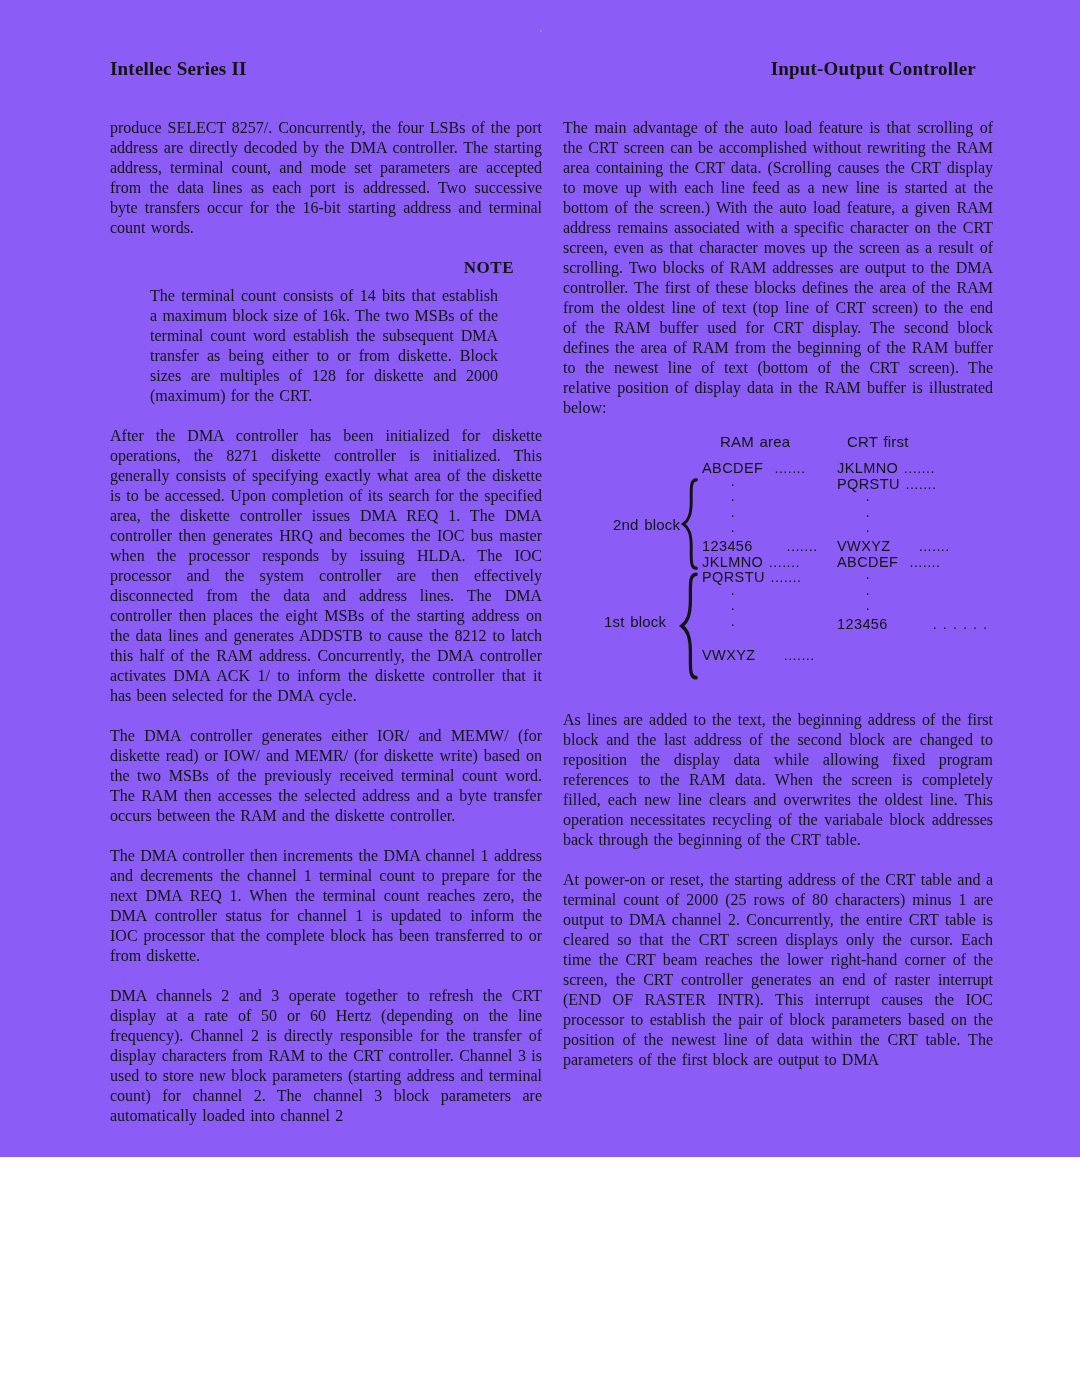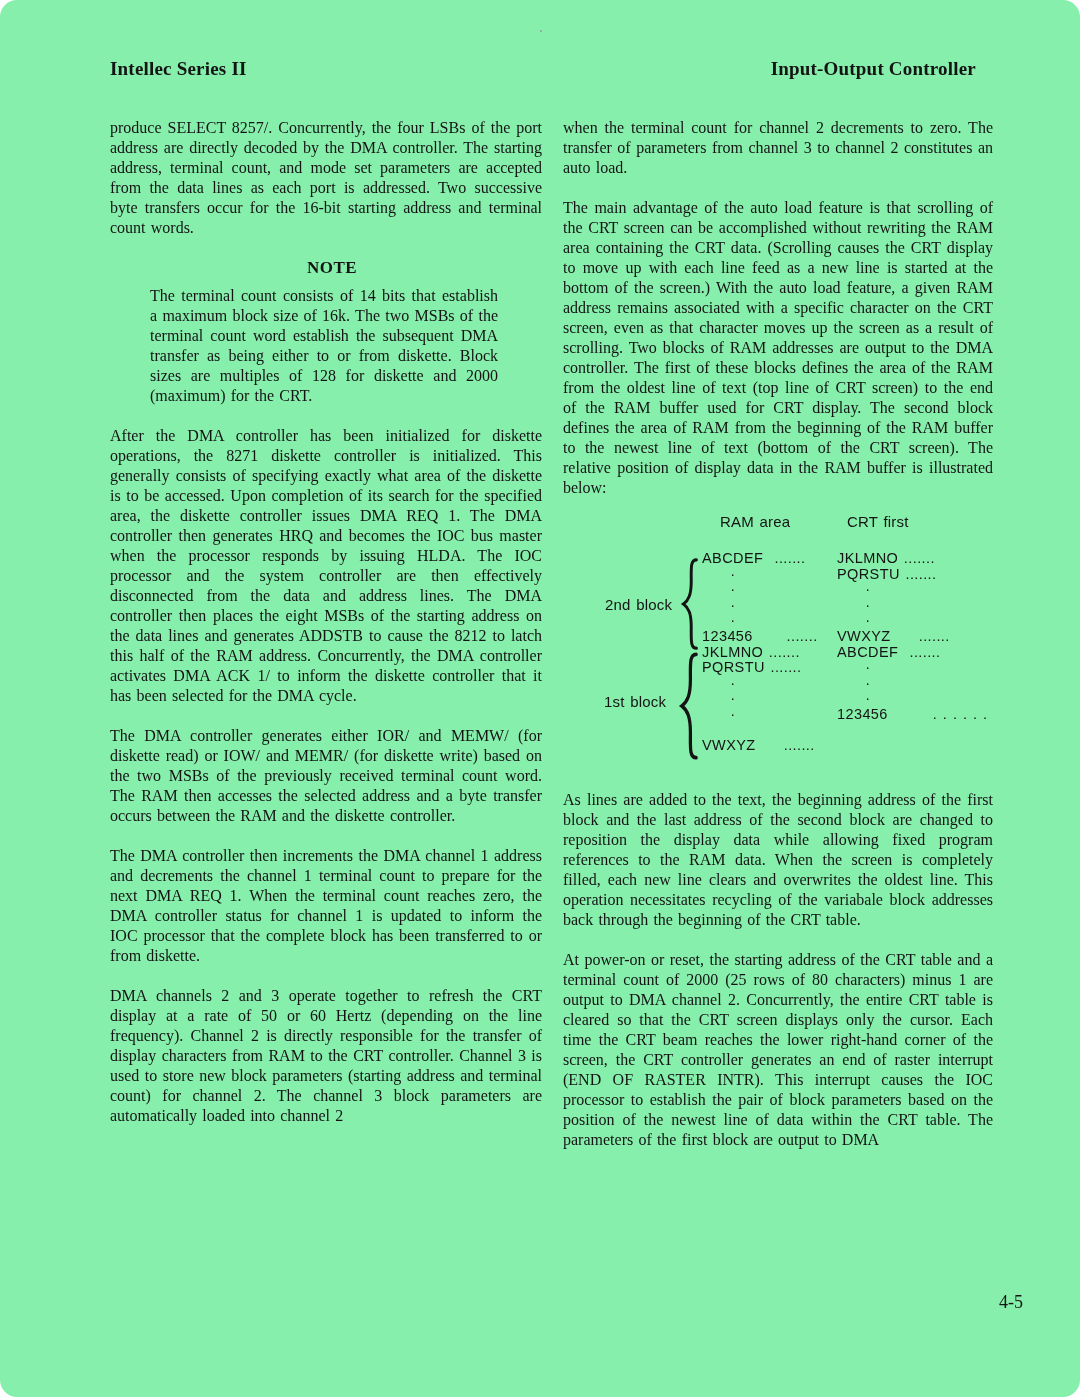--- a/index.html
+++ b/index.html
@@ -6,12 +6,11 @@
   body{background:#ffffff;}
   .page{
     position:relative;
-    width:1080px;height:1397px;
-    background:#86efac;
+    width:1080px;height:1157px;
+    background:#8b5cf6;
     color:#141414;
     font-family:"Liberation Serif", serif;
     overflow:hidden;
-    border-radius:17px;
   }
   .hdr{
     position:absolute;top:58px;

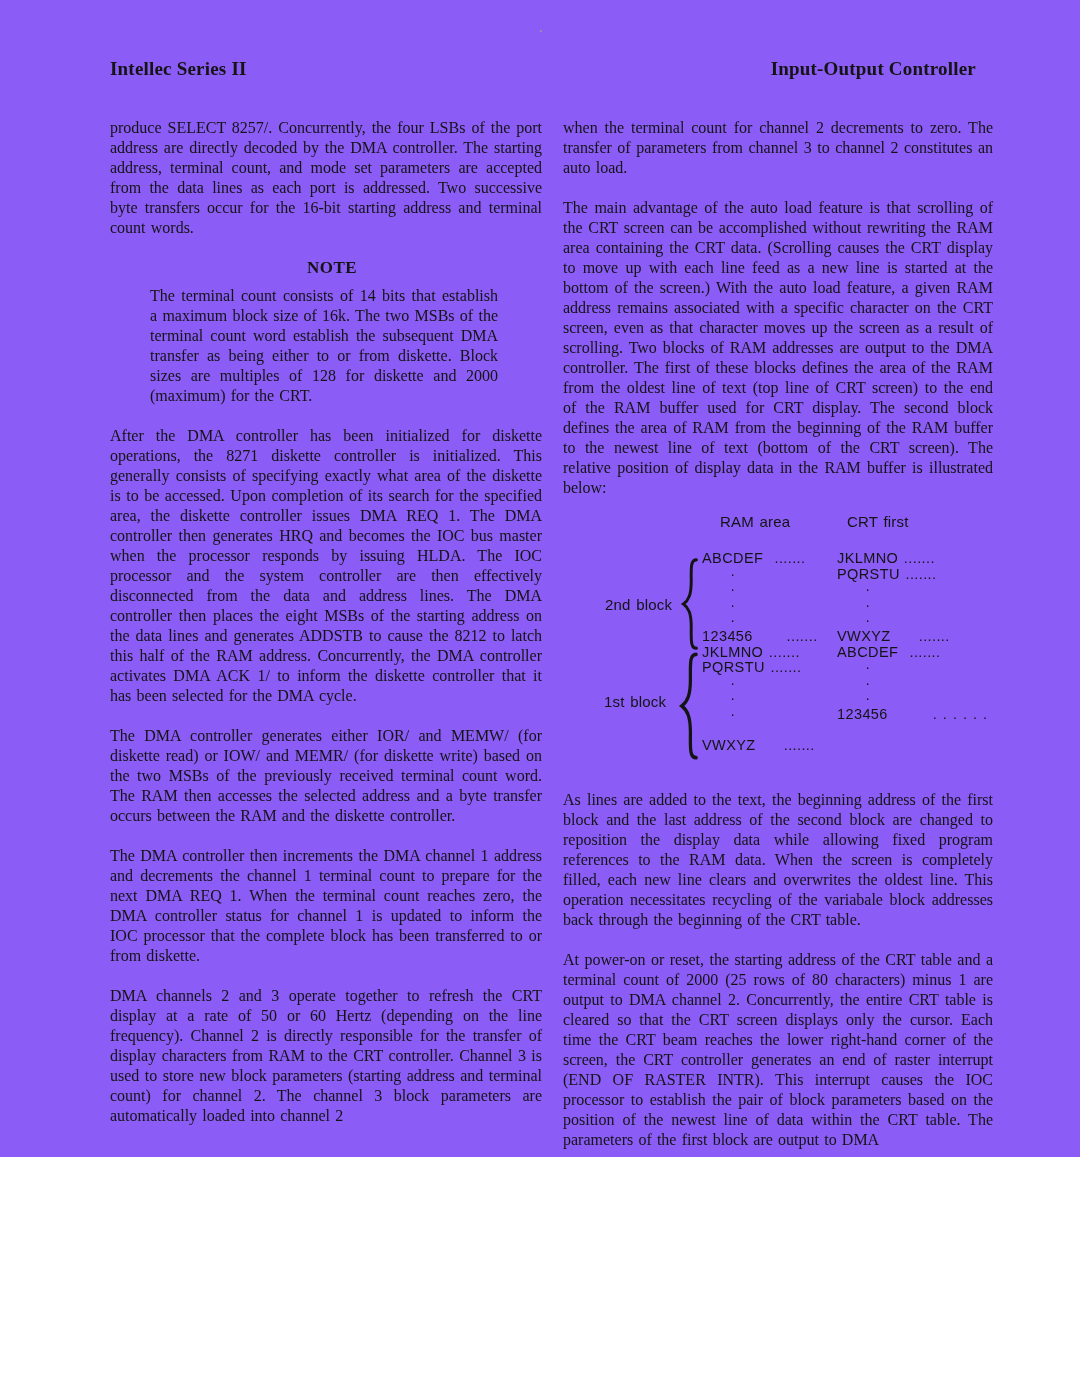--- a/index.html
+++ b/index.html
@@ -99,7 +99,6 @@
   </div>
 
   <div class="col col-right">
-    <p class="para">when the terminal count for channel 2 decrements to zero. The transfer of parameters from channel 3 to channel 2 constitutes an auto load.</p>
     <p class="para" style="margin-bottom:14px;">The main advantage of the auto load feature is that scrolling of the CRT screen can be accomplished without rewriting the RAM area containing the CRT data. (Scrolling causes the CRT display to move up with each line feed as a new line is started at the bottom of the screen.) With the auto load feature, a given RAM address remains associated with a specific character on the CRT screen, even as that character moves up the screen as a result of scrolling. Two blocks of RAM addresses are output to the DMA controller. The first of these blocks defines the area of the RAM from the oldest line of text (top line of CRT screen) to the end of the RAM buffer used for CRT display. The second block defines the area of RAM from the beginning of the RAM buffer to the newest line of text (bottom of the CRT screen). The relative position of display data in the RAM buffer is illustrated below:</p>
 
     <div class="diagram">

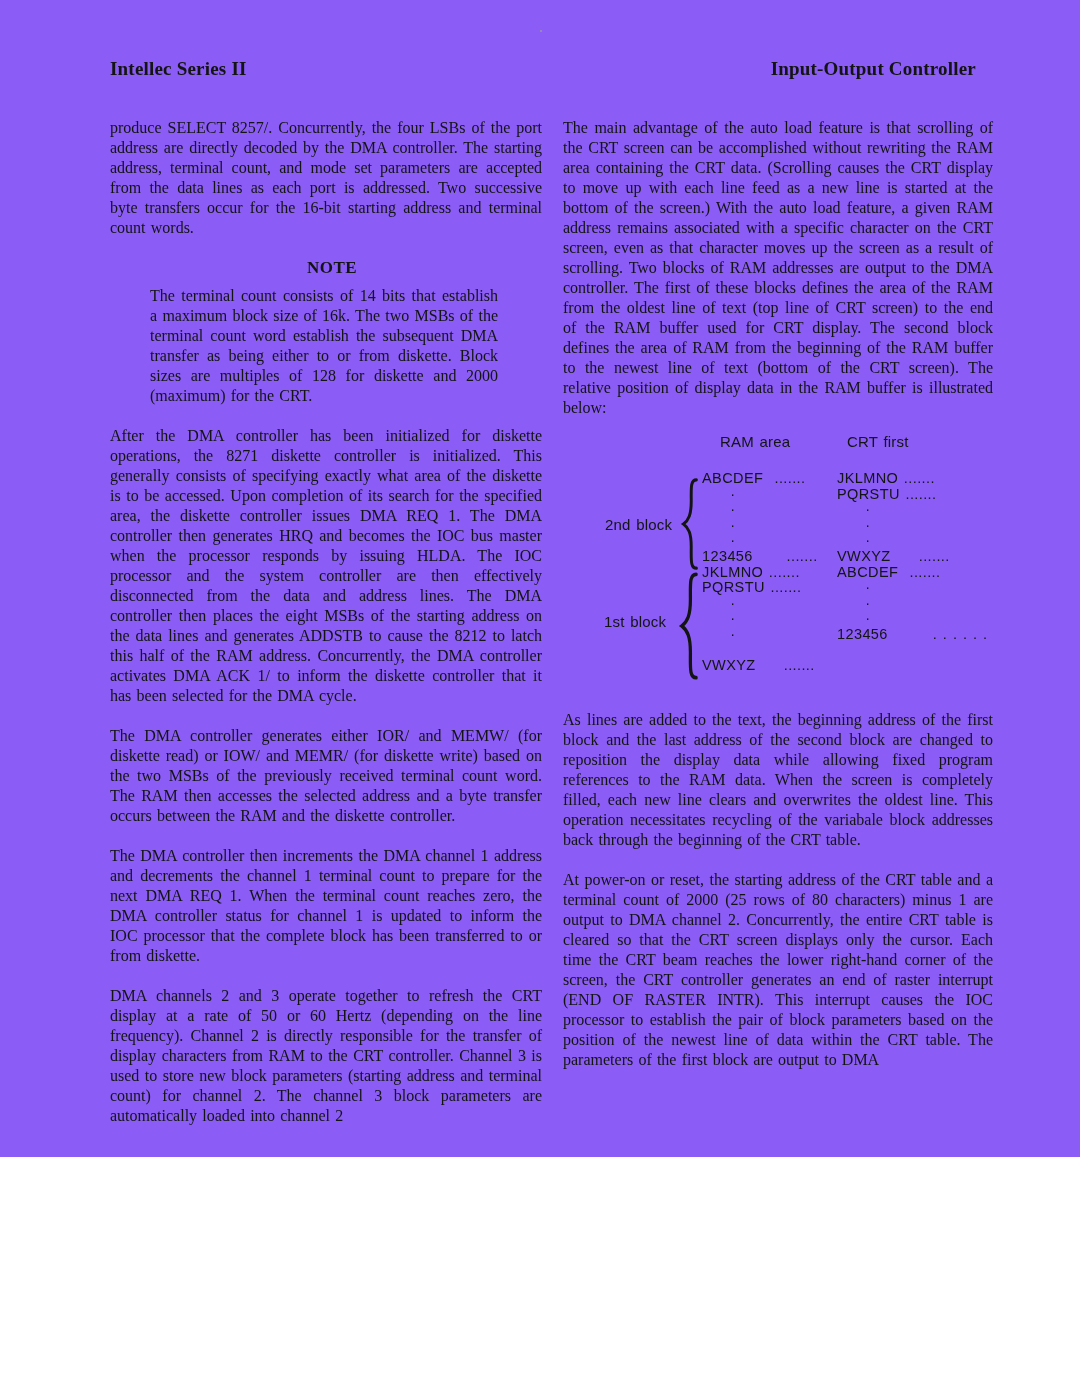--- a/index.html
+++ b/index.html
@@ -31,7 +31,7 @@
   .para.last{margin-bottom:0;margin-top:16px;}
   .note-heading{
     margin:4px 28px 8px 40px;
-    text-align:center;
+    text-align:right;
     font-weight:bold;
     font-size:17px;
     letter-spacing:0.5px;

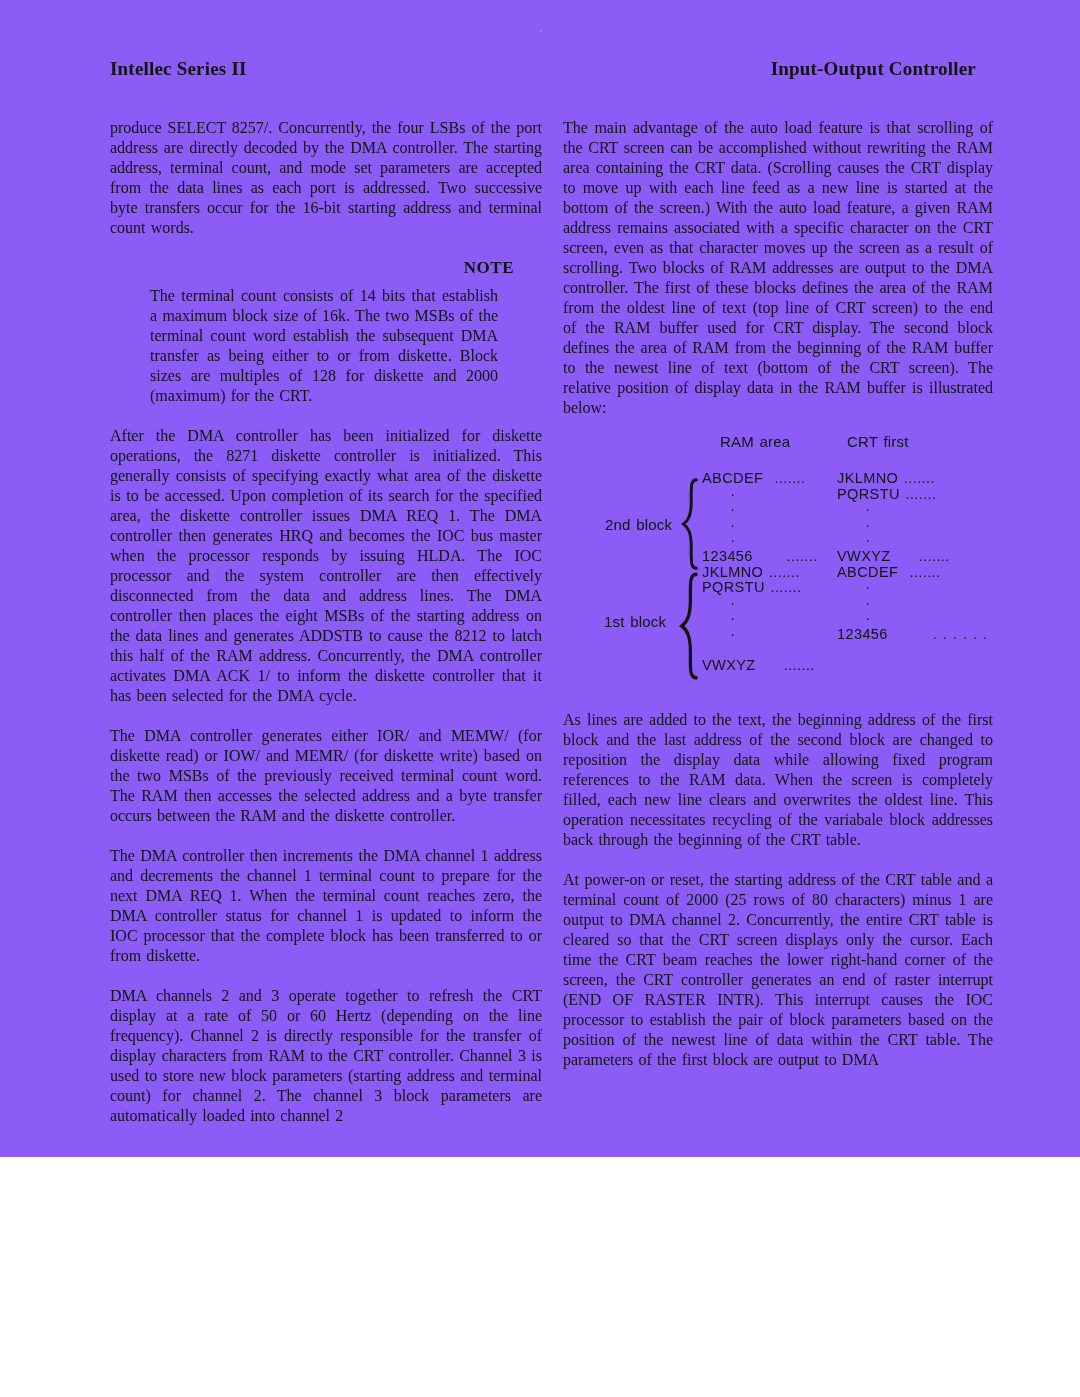--- a/index.html
+++ b/index.html
@@ -53,7 +53,7 @@
   }
   .dg-hdr-ram{left:157px;}
   .dg-hdr-crt{left:284px;}
-  .dg-col{position:absolute;top:39px;}
+  .dg-col{position:absolute;top:29px;}
   .dg-col-ram{left:139px;}
   .dg-col-crt{left:274px;}
   .drow{

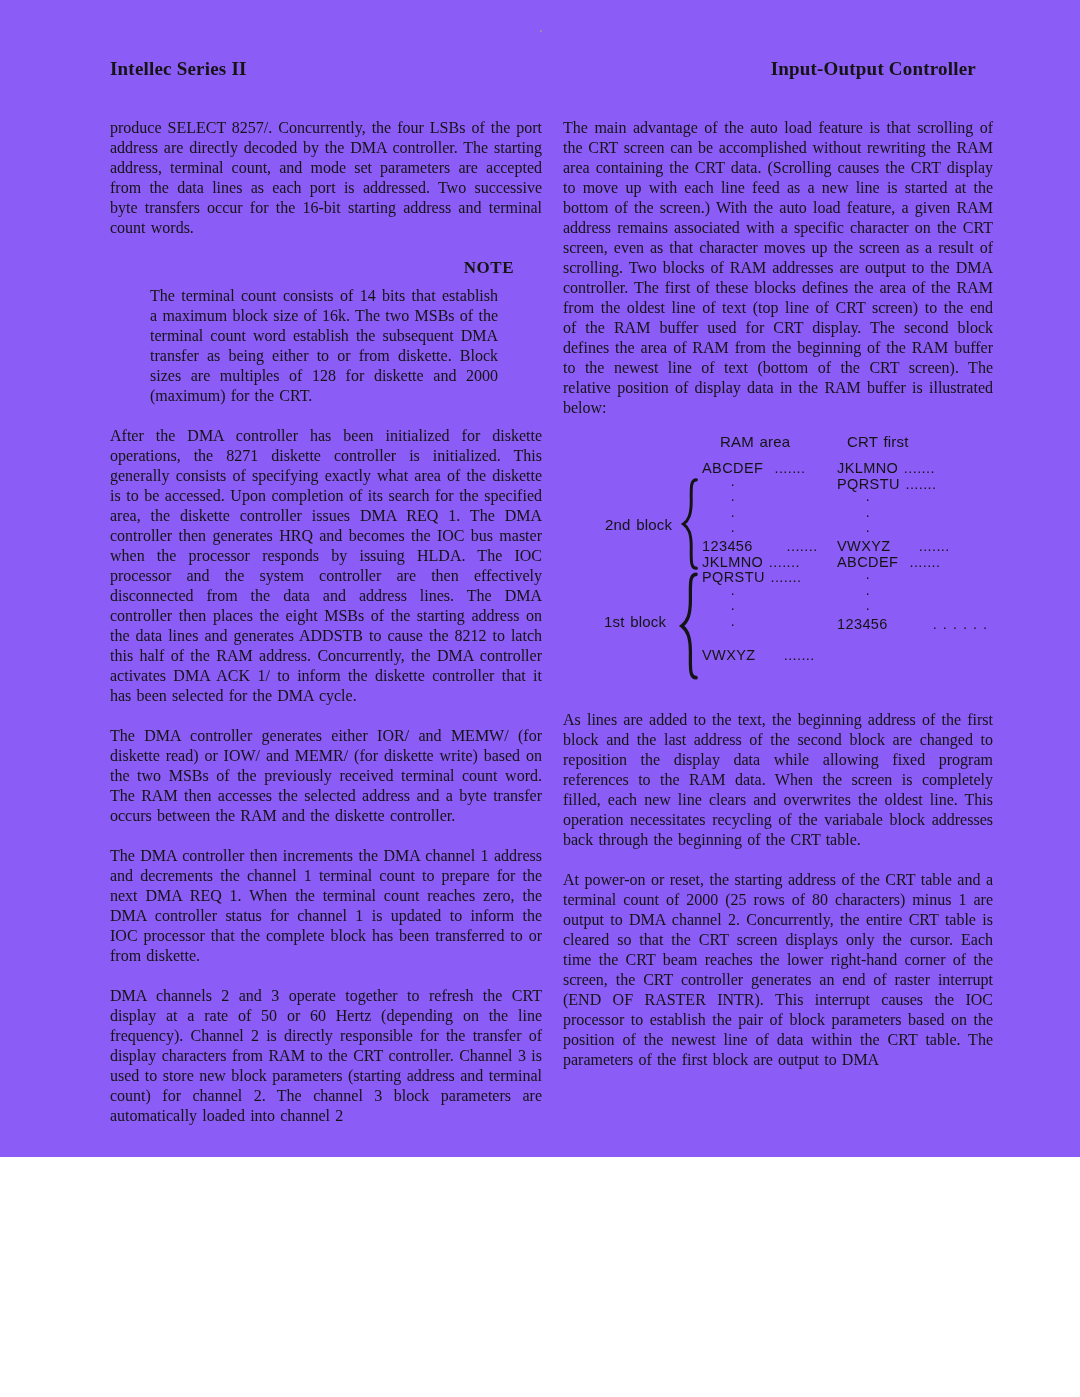--- a/index.html
+++ b/index.html
@@ -68,7 +68,7 @@
     font-size:15px;
     letter-spacing:0.2px;
   }
-  .dg-label-2nd{left:42px;top:83px;}
+  .dg-label-2nd{left:50px;top:83px;}
   .dg-label-1st{left:41px;top:180px;}
   .brace{position:absolute;}
   .brace-2nd{left:117px;top:45px;width:19px;height:94px;}

